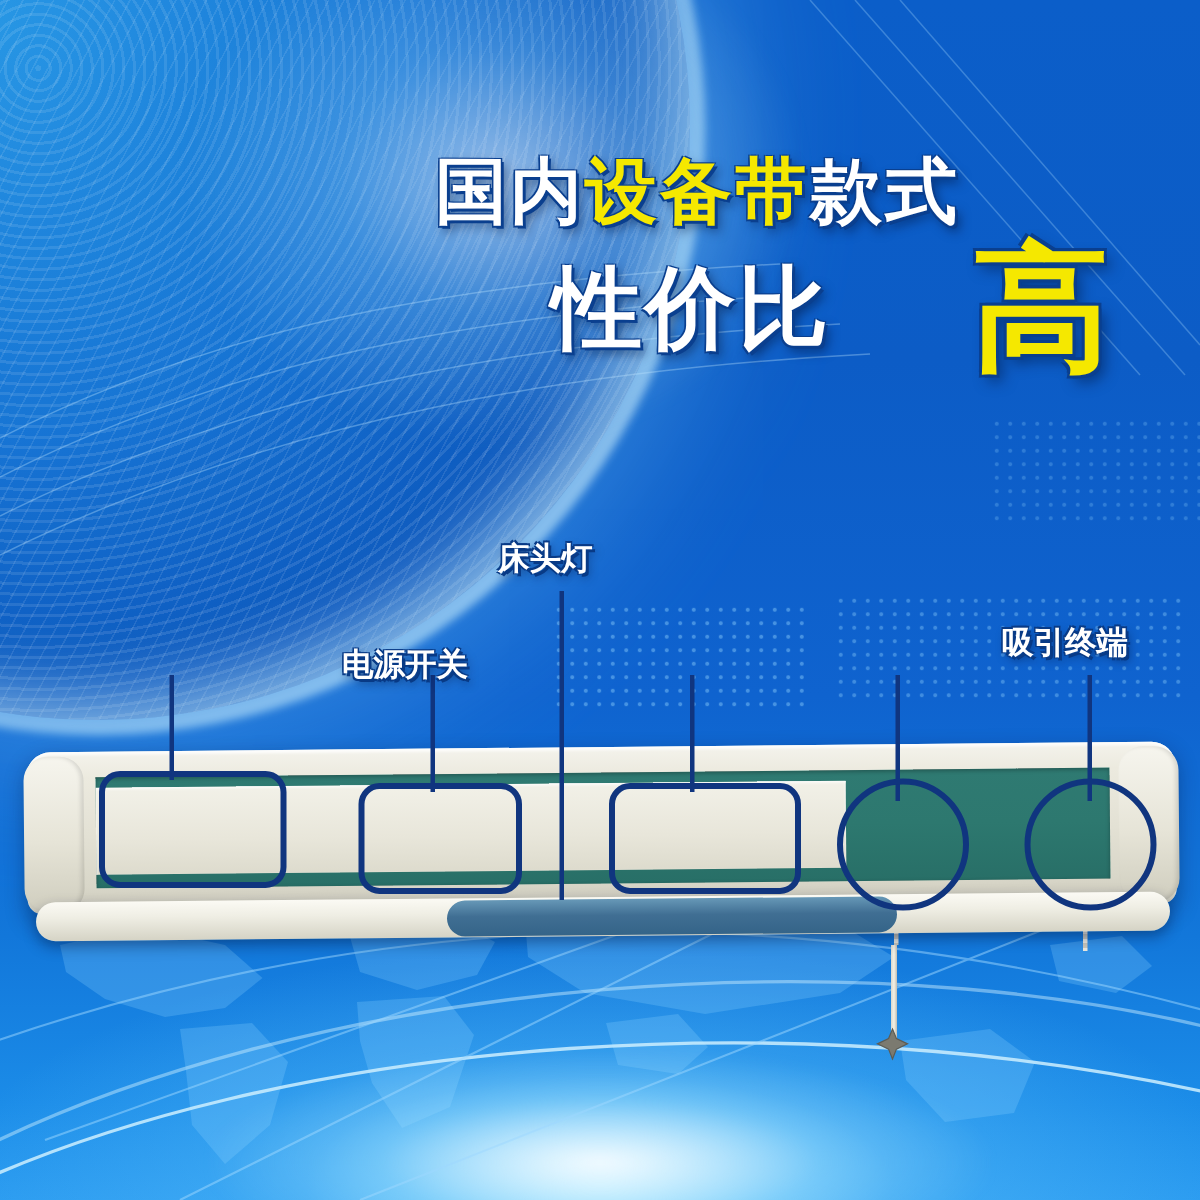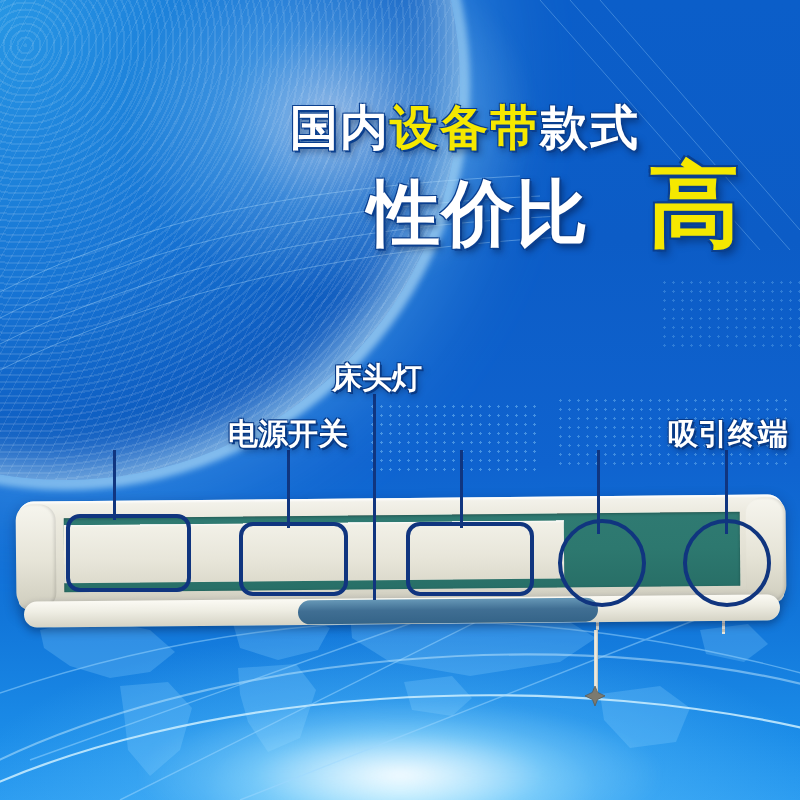--- a/index.html
+++ b/index.html
@@ -58,7 +58,7 @@
   
   .headline{position:absolute;z-index:6;white-space:nowrap;font-weight:bold;letter-spacing:2px;}
   #title-line1{left:290px;top:96px;font-size:48px;}
-  #title-line2{left:368px;top:166px;font-size:72px;}
+  #title-line2{left:368px;top:166px;font-size:60px;}
   .tw{color:#ffffff;text-shadow:2px 2px 0 #0a3f8f,-1px -1px 0 #0a3f8f,1px -1px 0 #0a3f8f,-1px 1px 0 #0a3f8f,3px 4px 7px rgba(0,20,60,.55);}
   .ty{color:#f5e800;text-shadow:2px 2px 0 #0a3f8f,-1px -1px 0 #0a3f8f,1px -1px 0 #0a3f8f,-1px 1px 0 #0a3f8f,3px 4px 7px rgba(0,20,60,.55);}
   #title-accent{position:absolute;z-index:6;left:648px;top:144px;font-size:92px;font-weight:bold;

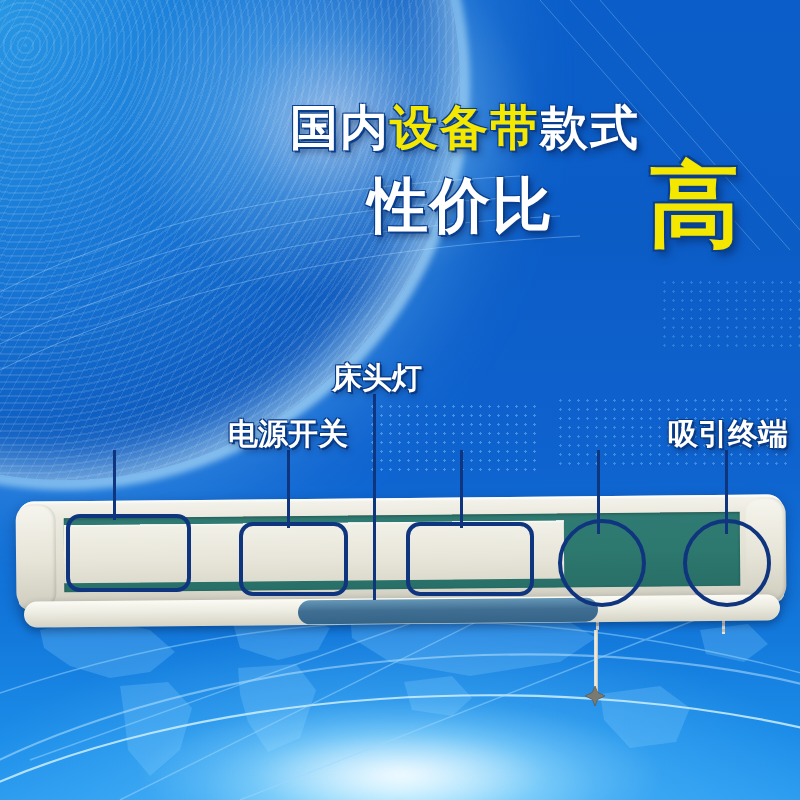--- a/index.html
+++ b/index.html
@@ -65,7 +65,7 @@
     color:#f5e800;text-shadow:2px 2px 0 #0a3f8f,-2px -2px 0 #0a3f8f,2px -2px 0 #0a3f8f,-2px 2px 0 #0a3f8f,4px 5px 9px rgba(0,20,60,.5);}
 
   
-  .callout{position:absolute;z-index:7;white-space:nowrap;font-weight:bold;font-size:30px;color:#fff;
+  .callout{position:absolute;z-index:7;white-space:nowrap;font-weight:bold;font-size:21px;color:#fff;
     text-shadow:2px 2px 0 #083a86,-1px -1px 0 #083a86,1px -1px 0 #083a86,-1px 1px 0 #083a86,2px 3px 6px rgba(0,18,55,.5);}
   .leader{position:absolute;z-index:5;width:3px;background:#10357f;}
 

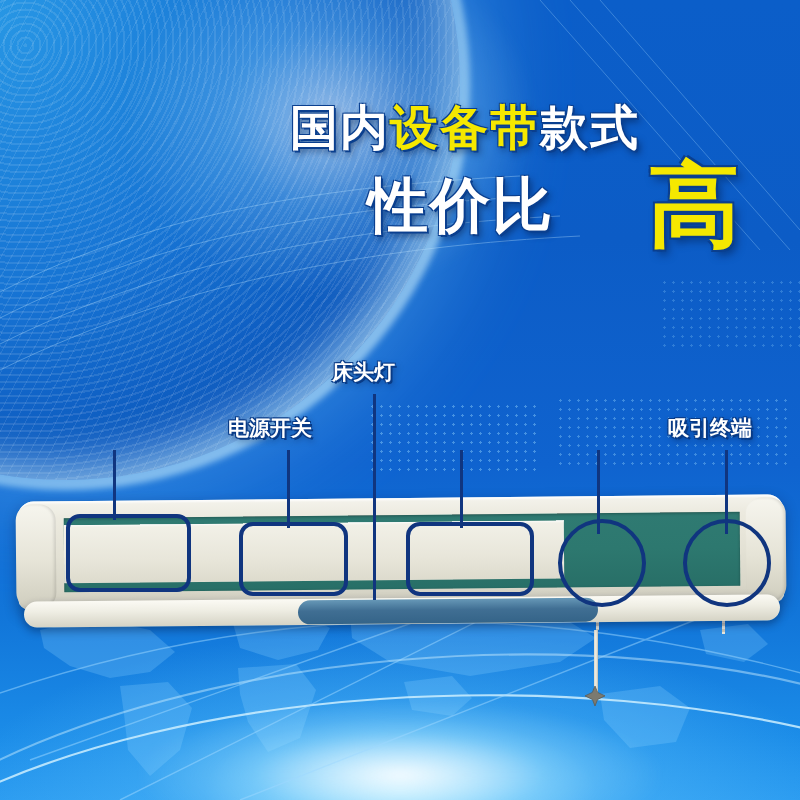--- a/index.html
+++ b/index.html
@@ -215,7 +215,7 @@
   <div class="leader" id="leader-4" style="left: 597px; top: 450px; height: 84px;"></div>
   <div class="leader" id="leader-5" style="left: 725px; top: 450px; height: 84px;"></div>
 
-  <div class="callout" id="callout-1" style="left: 228px; top: 414px;">电源开关</div>
+  <div class="callout" id="callout-1" style="left: 228px; top: 429px;">电源开关</div>
   <div class="callout" id="callout-2" style="left: 332px; top: 358px;">床头灯</div>
   <div class="callout" id="callout-5" style="left: 668px; top: 414px;">吸引终端</div>
 

